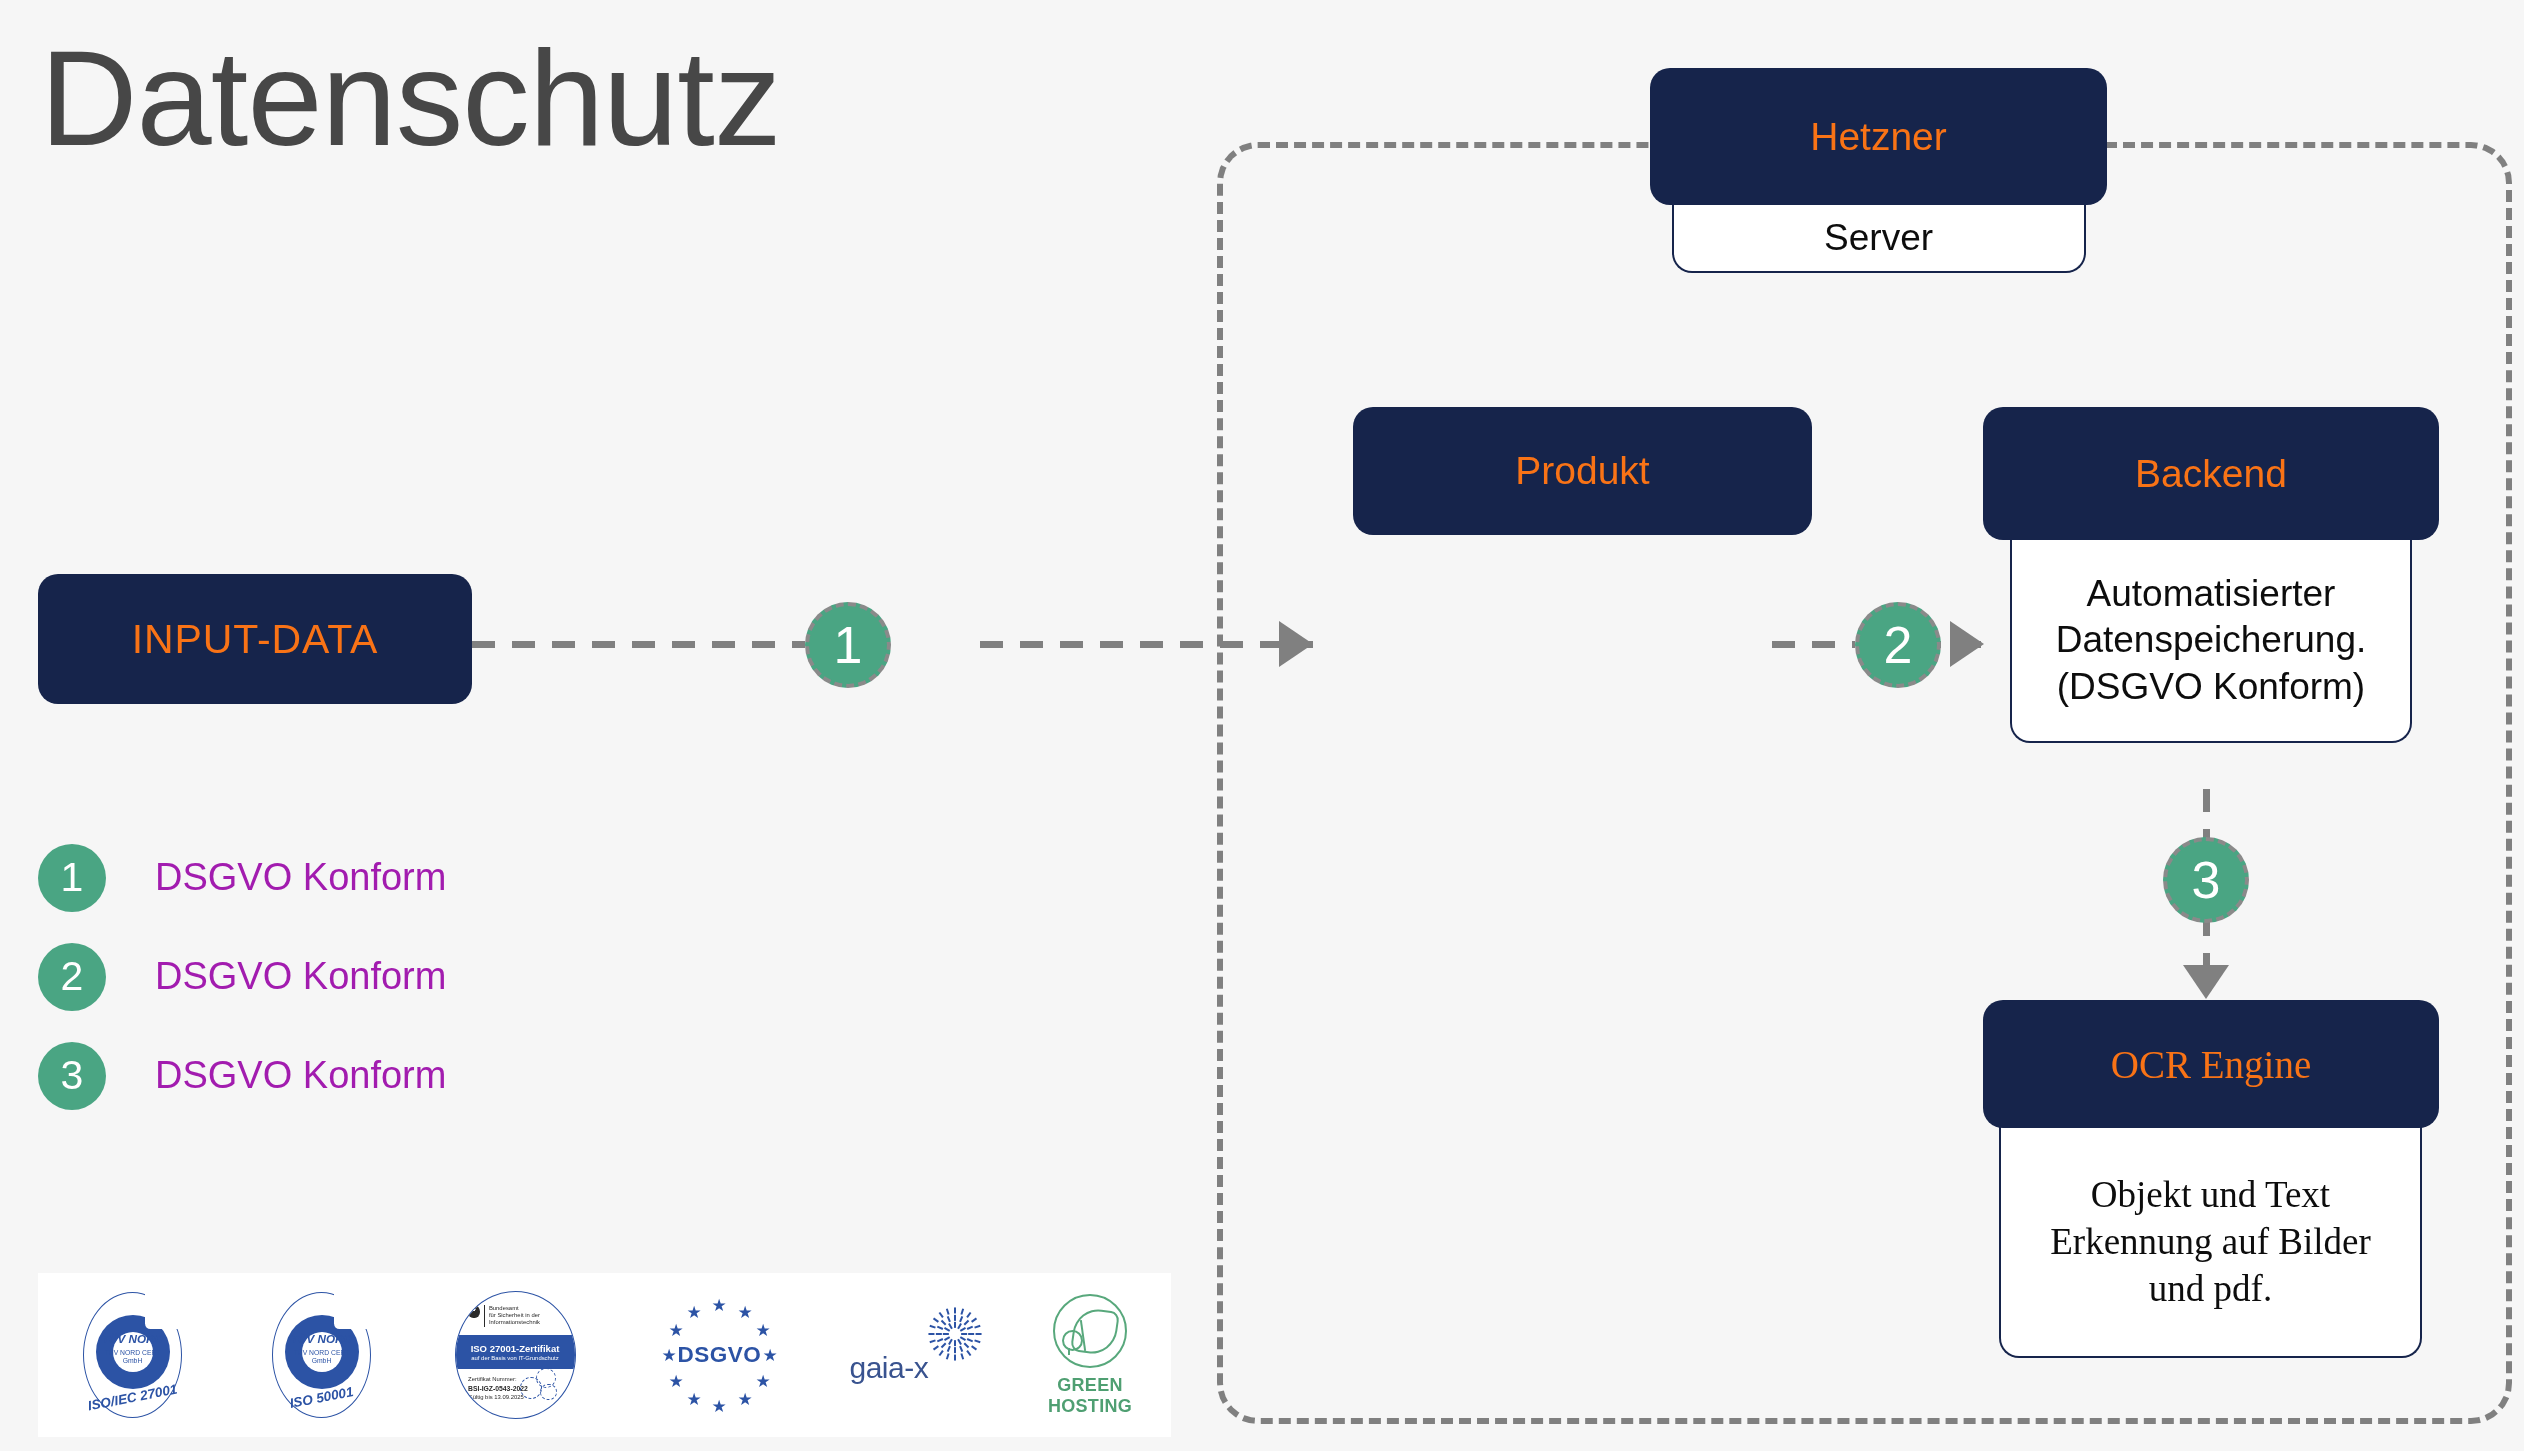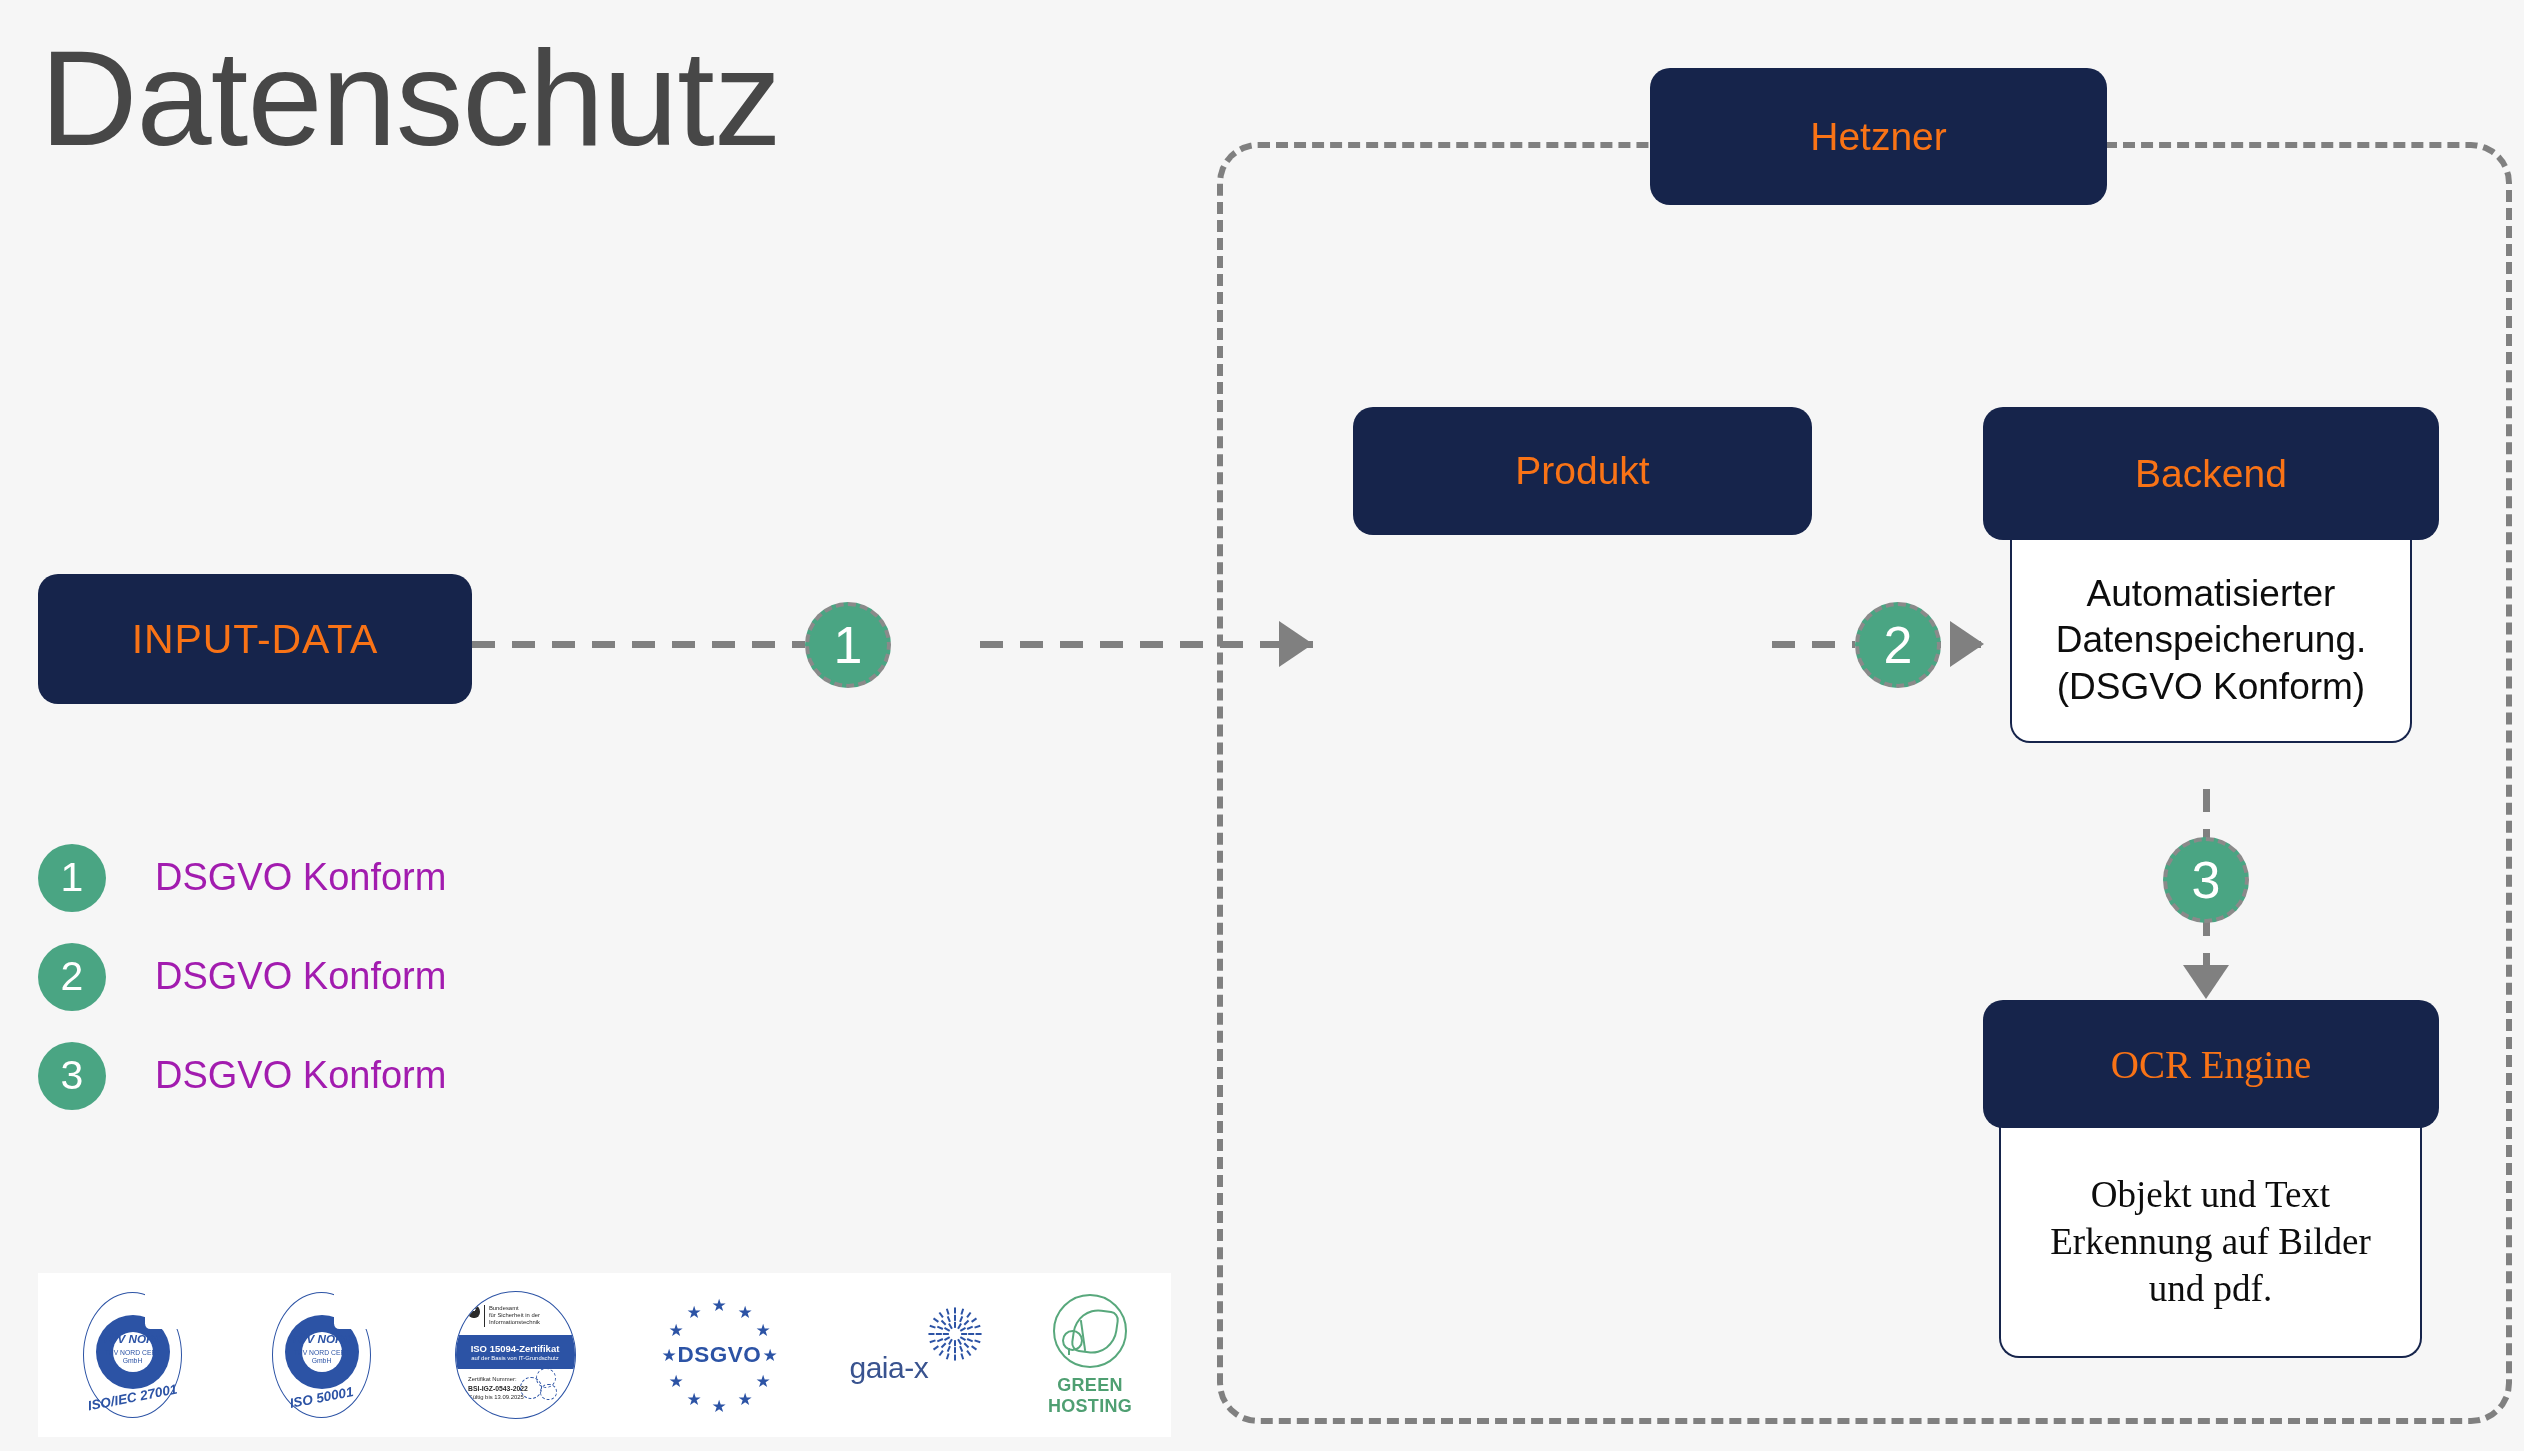--- a/index.html
+++ b/index.html
@@ -435,6 +435,7 @@
 
   <div class="node" id="node-hetzner">
     <div class="node-header">Hetzner</div>
+    <div class="node-body">Server</div>
   </div>
 
   <div class="node" id="node-produkt">

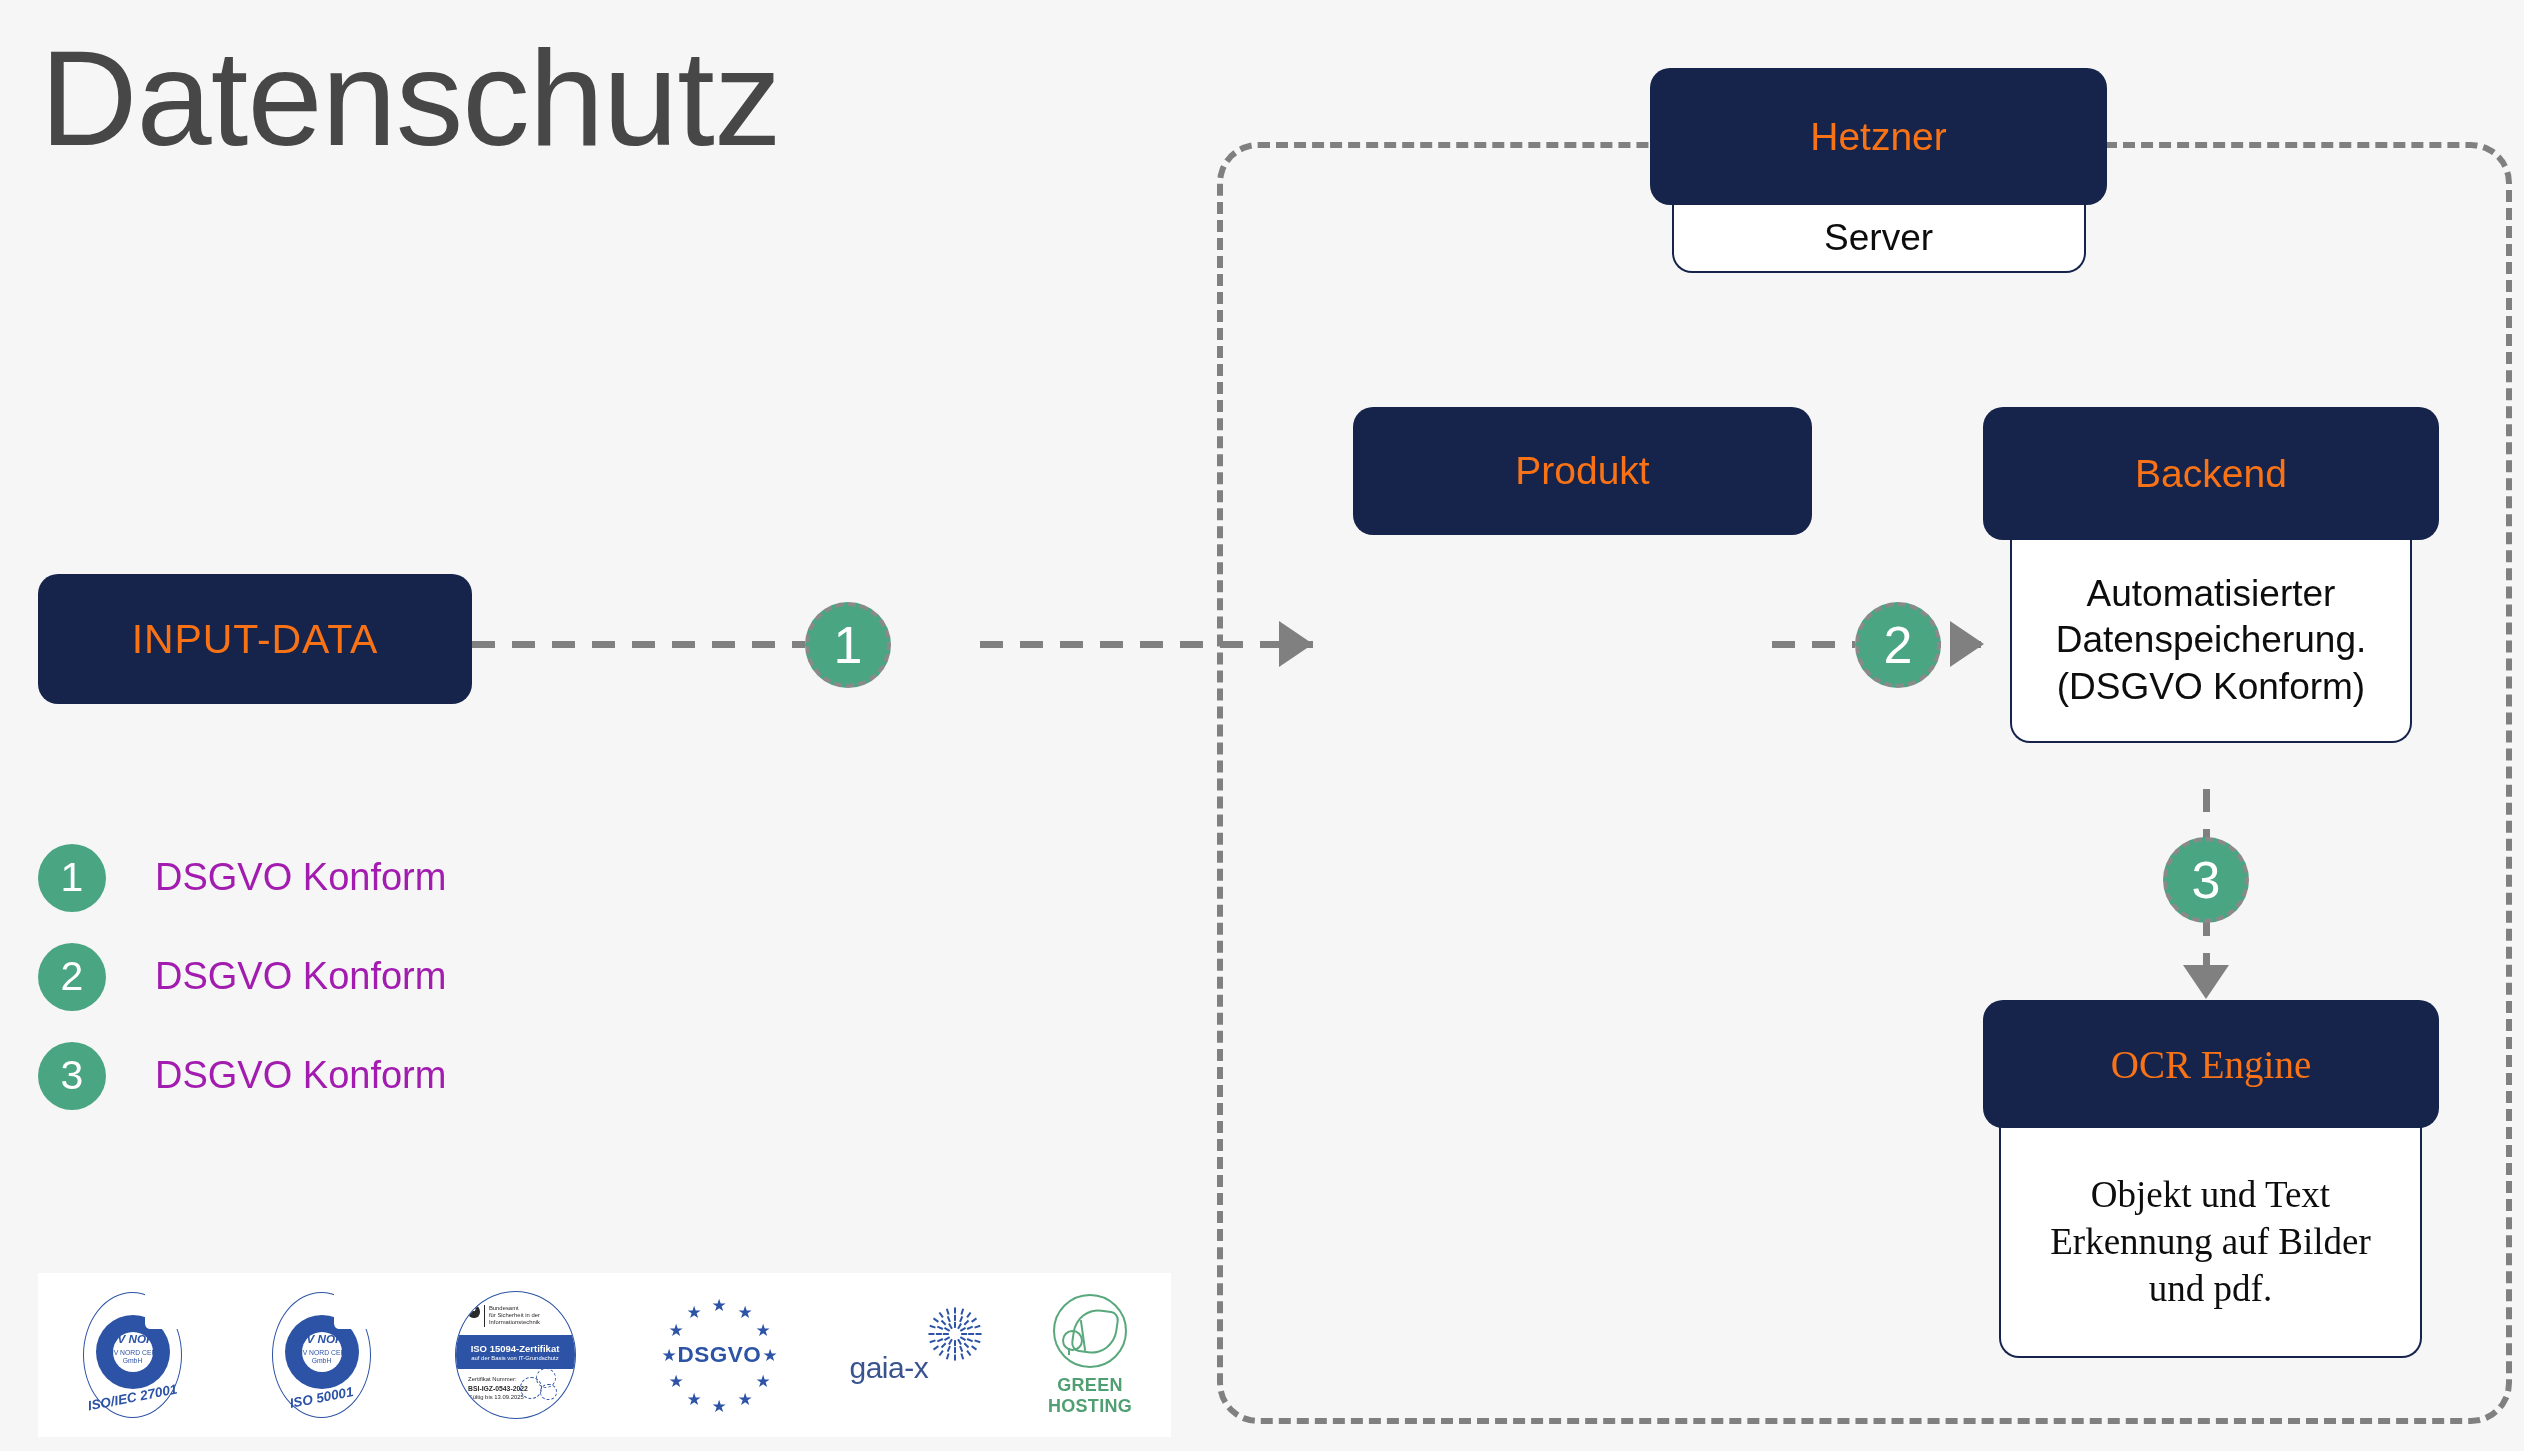--- a/index.html
+++ b/index.html
@@ -520,7 +520,7 @@
 Informationstechnik</div>
         </div>
         <div class="bsi-band">
-          <div class="bsi-band-title">ISO 15094-Zertifikat</div>
+          <div class="bsi-band-title">ISO 27001-Zertifikat</div>
           <div class="bsi-band-sub">auf der Basis von IT-Grundschutz</div>
         </div>
         <div class="bsi-footer">

